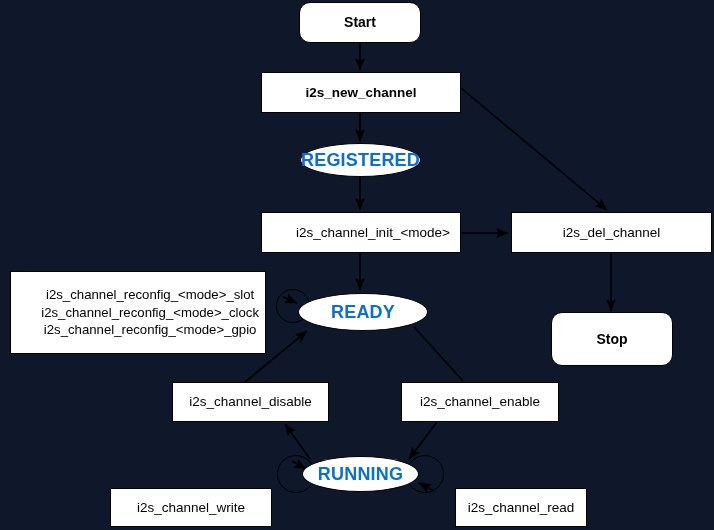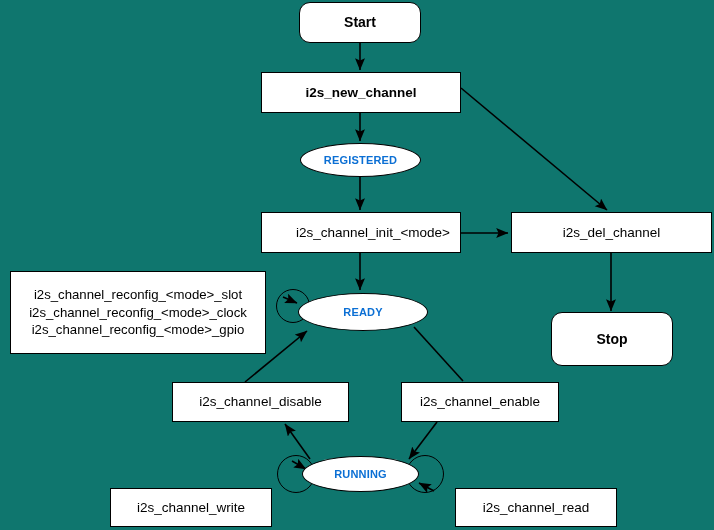--- a/index.html
+++ b/index.html
@@ -11,7 +11,7 @@
     position: relative;
     width: 714px;
     height: 530px;
-    background: #0f766e;
+    background: #0f172a;
     font-family: "Liberation Sans", sans-serif;
     overflow: hidden;
   }

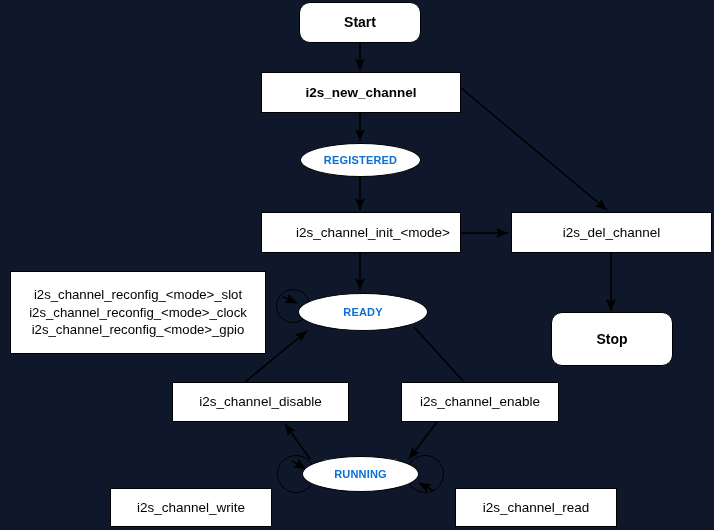--- a/index.html
+++ b/index.html
@@ -61,7 +61,7 @@
     border-radius: 50%;
     color: #0b6fd4;
     font-weight: bold;
-    font-size: 11px;
+    font-size: 18px;
     letter-spacing: 0.2px;
     z-index: 3;
   }

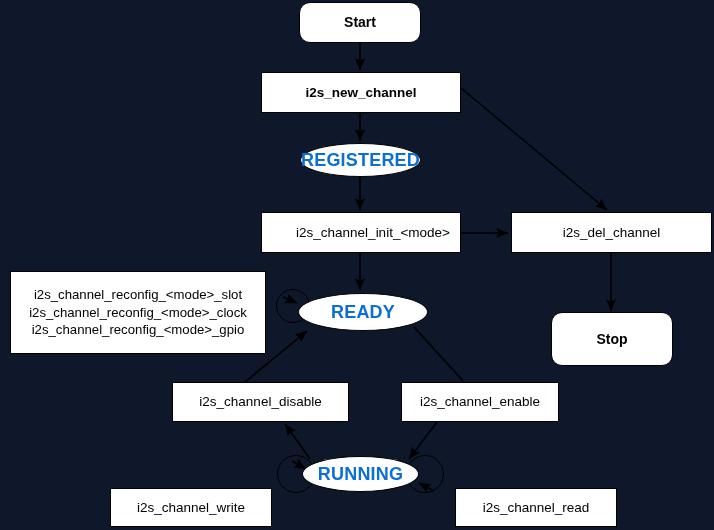--- a/index.html
+++ b/index.html
@@ -48,7 +48,8 @@
   .node.multiline {
     font-size: 13.2px;
     white-space: pre-line;
-    padding: 3px 18px;
+    padding: 3px 6px;
+    justify-content: flex-end;
   }
   .state-ellipse {
     position: absolute;

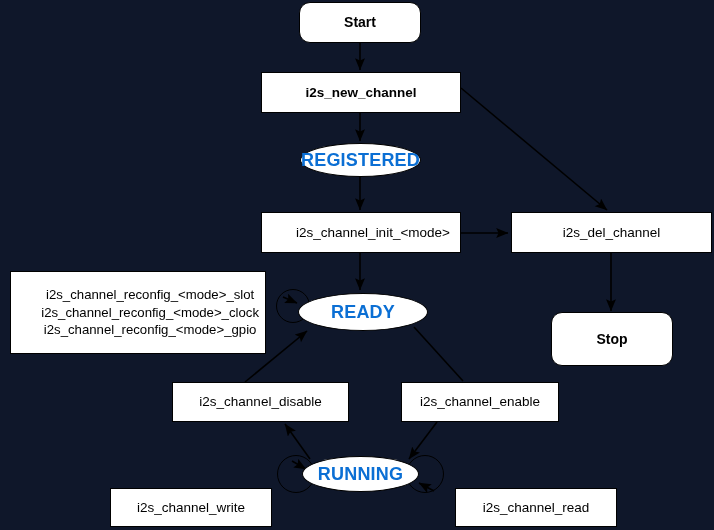--- a/index.html
+++ b/index.html
@@ -154,7 +154,7 @@
     <span>READY</span>
   </div>
 
-  <div class="node process" style="left:172px; top:382px; width:177px; height:40px;">
+  <div class="node process" style="left:172px; top:382px; width:157px; height:40px;">
     <span>i2s_channel_disable</span>
   </div>
 

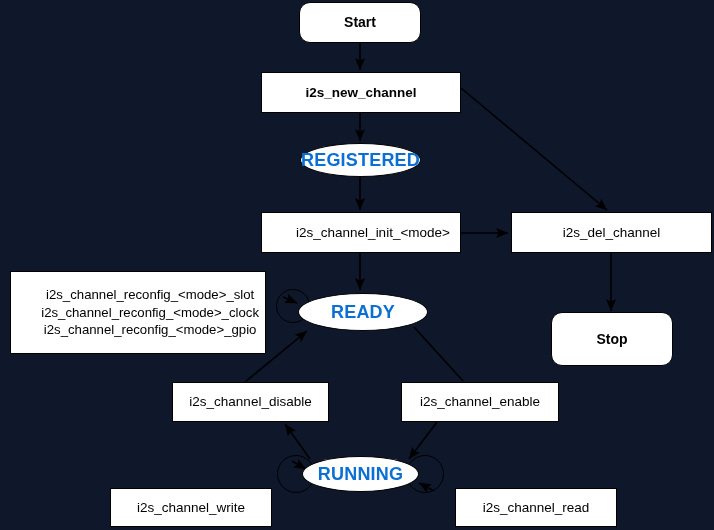--- a/index.html
+++ b/index.html
@@ -170,7 +170,7 @@
     <span>i2s_channel_write</span>
   </div>
 
-  <div class="node process" style="left:455px; top:488px; width:162px; height:39px;">
+  <div class="node process" style="left:455px; top:488px; width:132px; height:39px;">
     <span>i2s_channel_read</span>
   </div>
 

